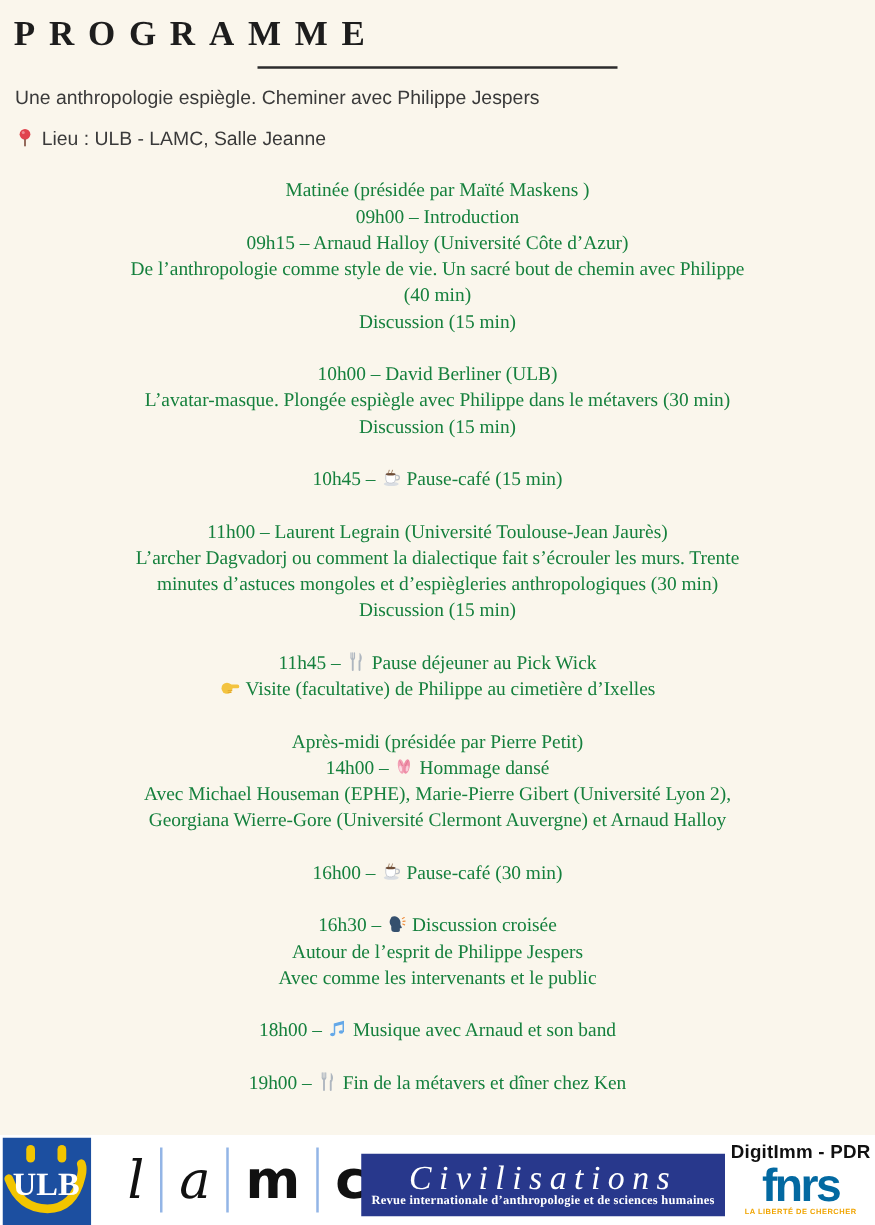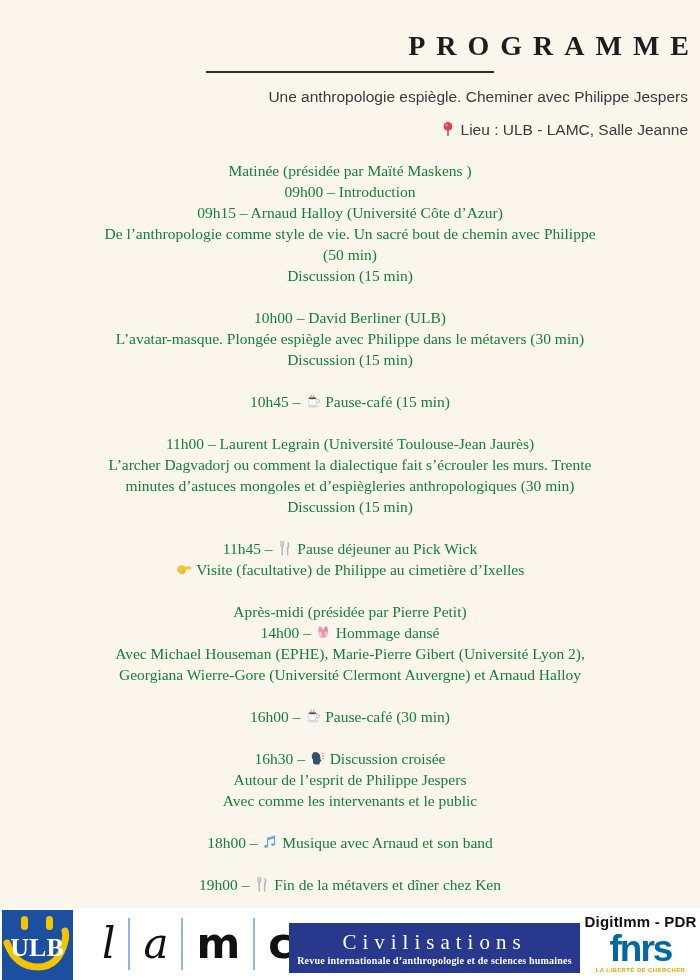--- a/index.html
+++ b/index.html
@@ -12,7 +12,7 @@
     font-family:"Liberation Sans",sans-serif;
     color:#3a3a3a;
   }
-  .header{padding-top:28px;text-align:right;}
+  .header{padding-top:10px;text-align:left;}
   .title{
     font-family:"Liberation Serif",serif;
     font-size:28px;font-weight:600;

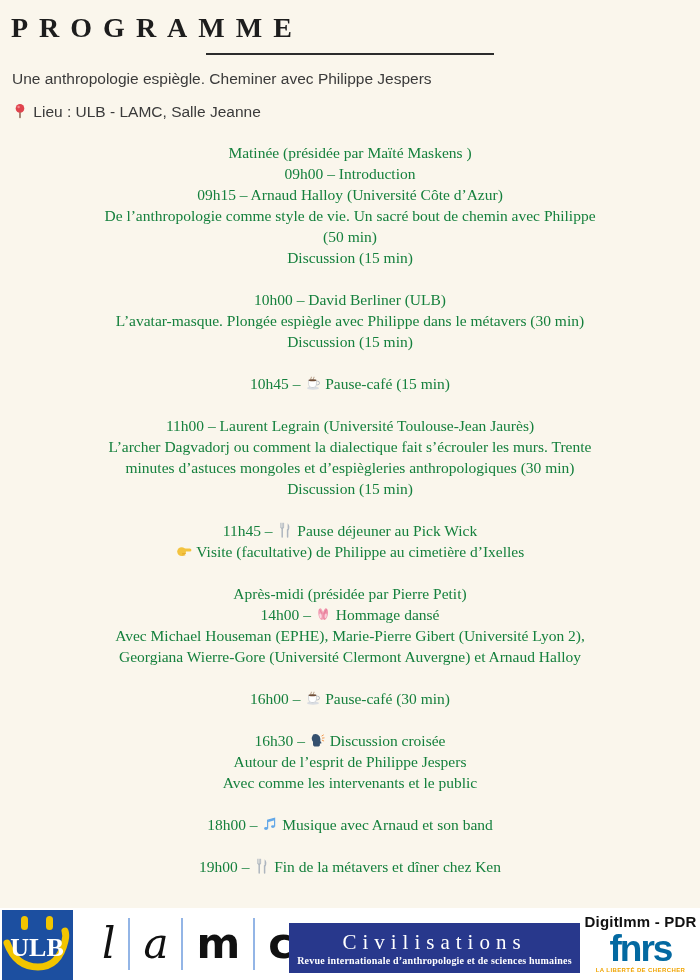--- a/index.html
+++ b/index.html
@@ -77,7 +77,7 @@
         <p class="line"><span>09h00 – Introduction</span></p>
         <p class="line"><span>09h15 – Arnaud Halloy (Université Côte d’Azur)</span></p>
         <p class="line"><span>De l’anthropologie comme style de vie. Un sacré bout de chemin avec Philippe</span></p>
-        <p class="line"><span>(50 min)</span></p>
+        <p class="line"><span>(40 min)</span></p>
         <p class="line"><span>Discussion (15 min)</span></p>
       </div>
       <div class="block">

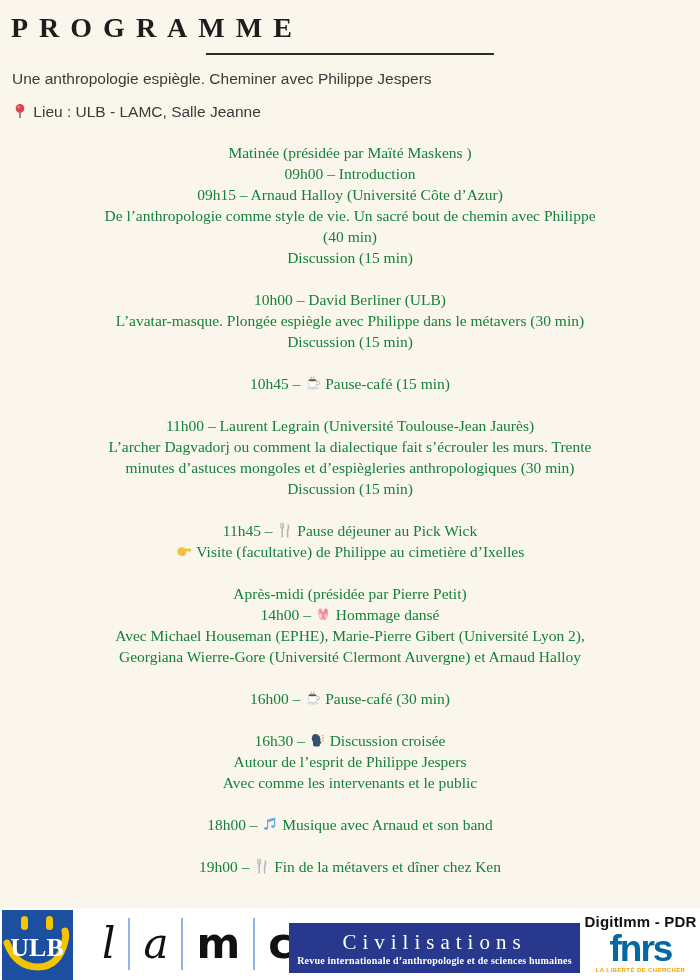--- a/index.html
+++ b/index.html
@@ -45,7 +45,7 @@
     font-family:"Liberation Serif",serif;
     display:flex;flex-direction:column;justify-content:center;gap:2px;
   }
-  .civ-title{font-size:21px;letter-spacing:6px;line-height:22px;}
+  .civ-title{font-style:italic;font-size:27px;letter-spacing:6px;line-height:22px;}
   .civ-sub{font-weight:bold;font-size:10px;letter-spacing:0.2px;line-height:11px;}
   .fnrs-block{position:absolute;left:583px;top:4px;width:115px;text-align:center;}
   .digitimm{font-size:15px;font-weight:bold;color:#111;line-height:20px;letter-spacing:0.2px;}

